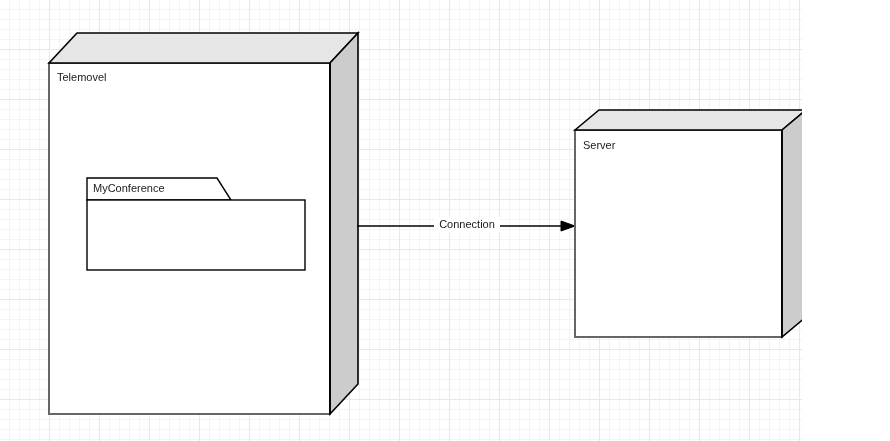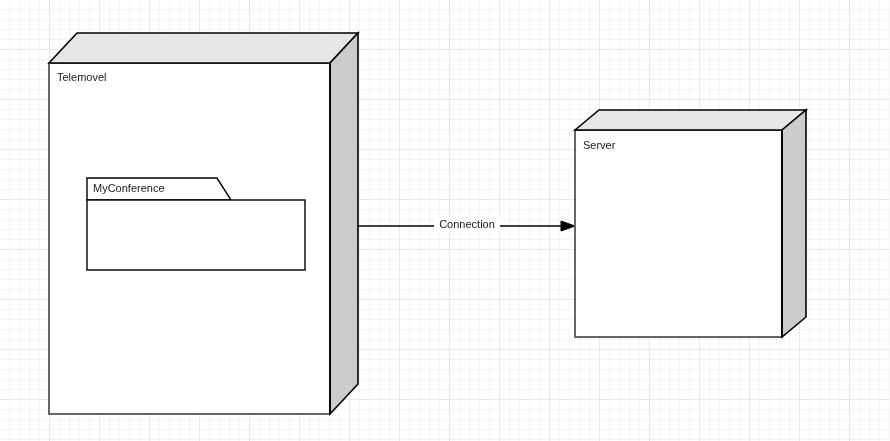--- a/index.html
+++ b/index.html
@@ -16,7 +16,7 @@
 
   #canvas {
     position: relative;
-    width: 890px;
+    width: 802px;
     height: 441px;
     background-color: #ffffff;
     background-image:

